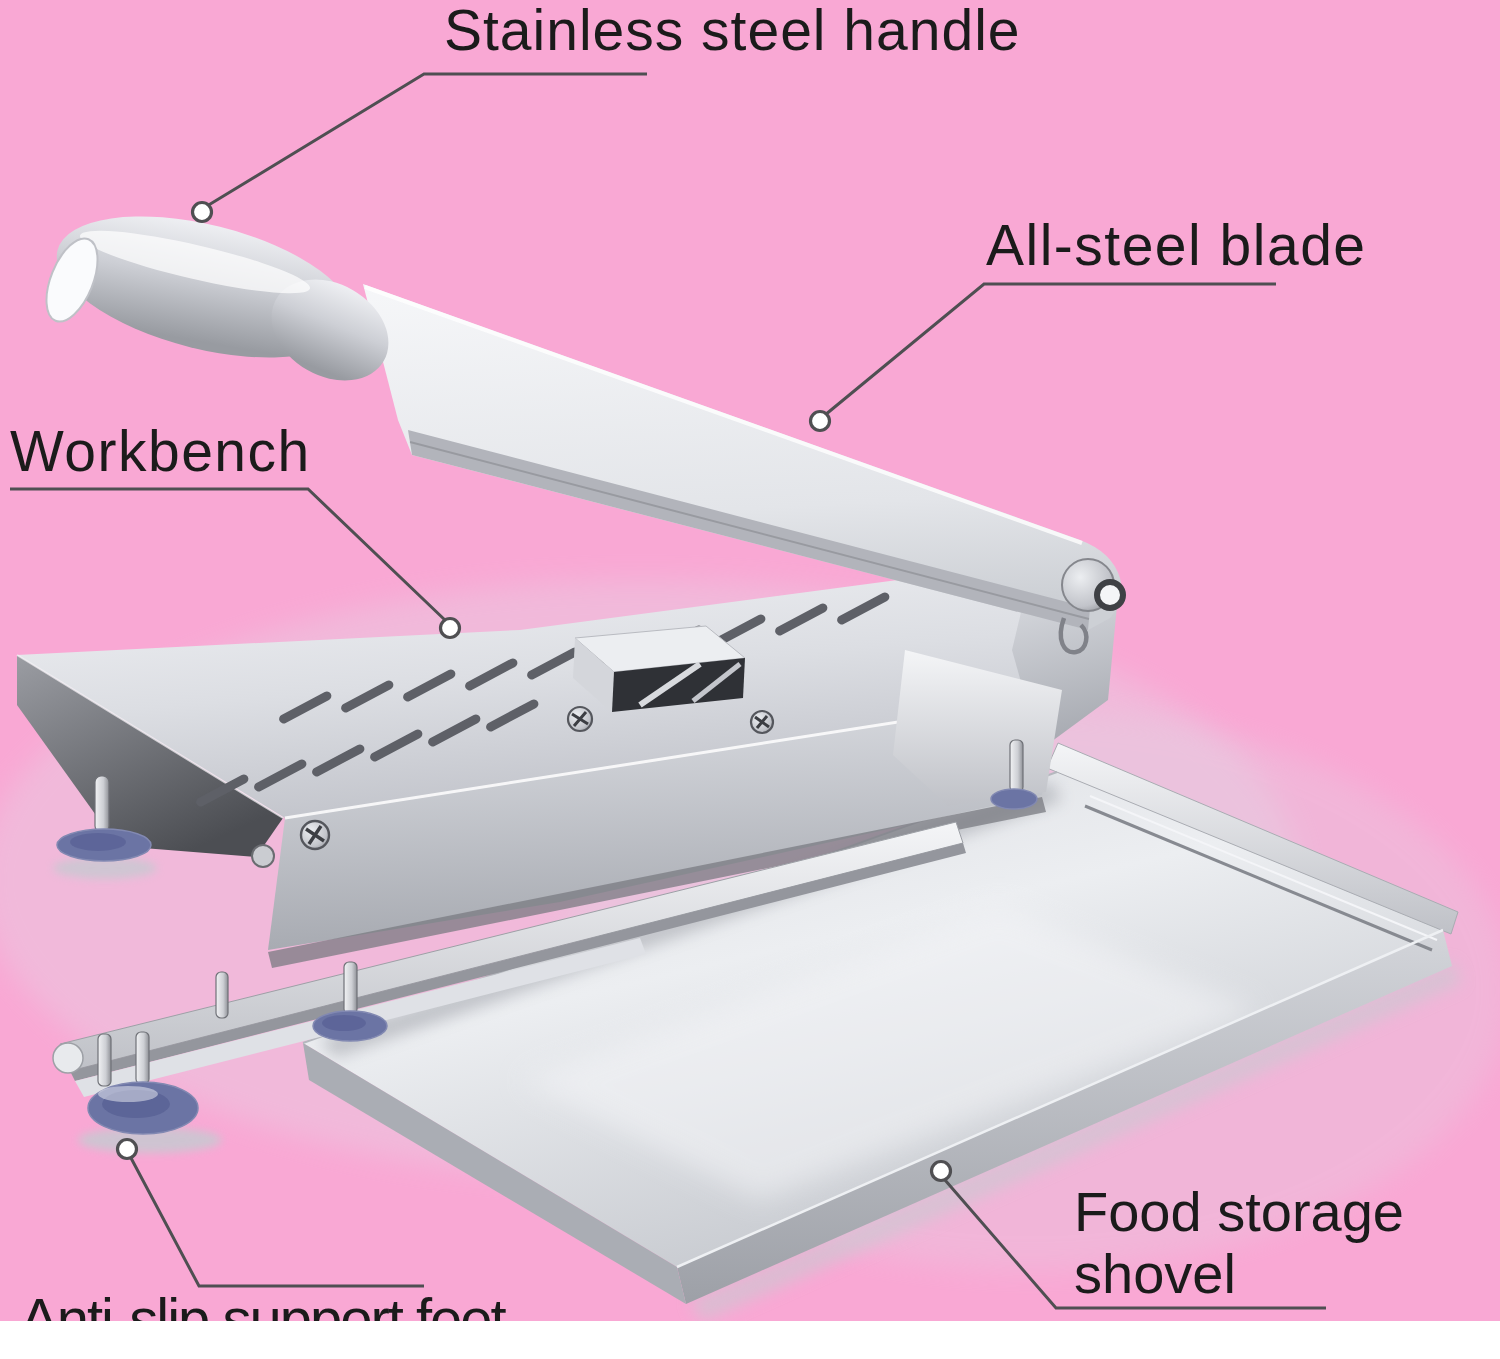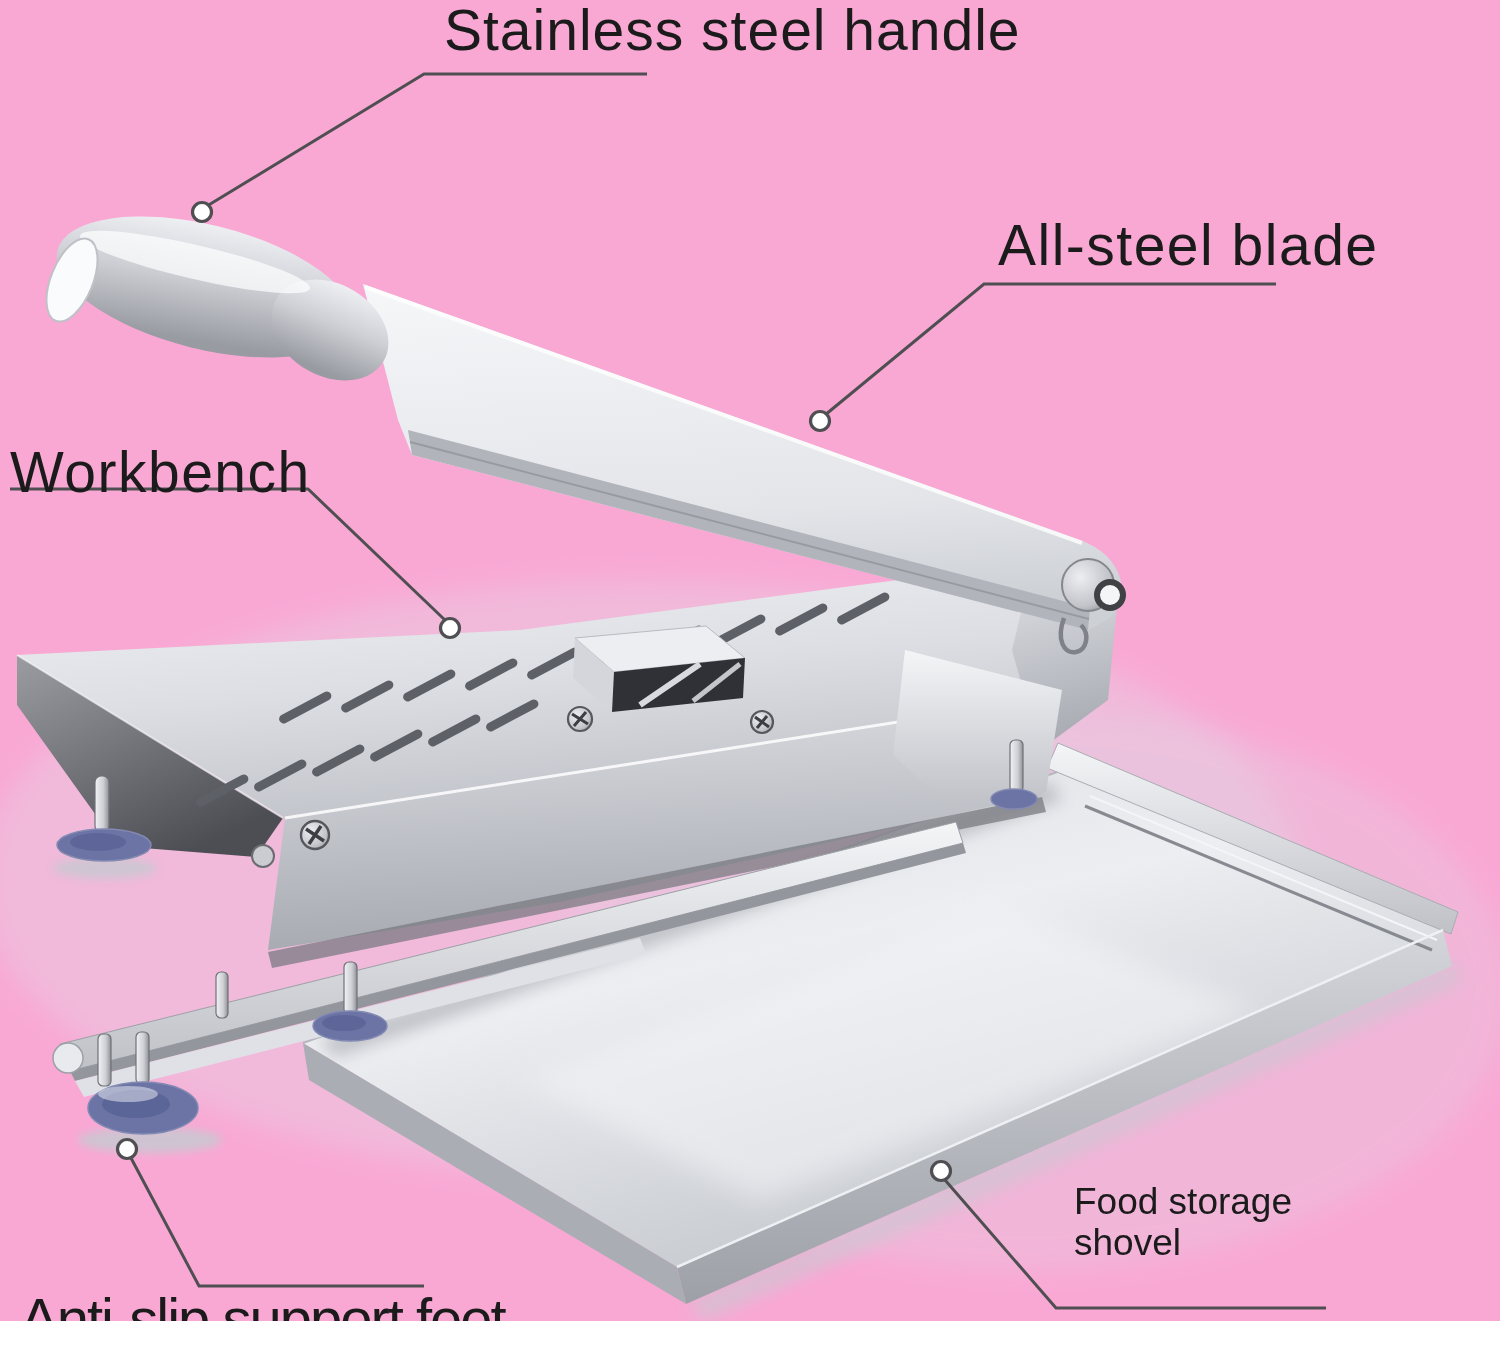--- a/index.html
+++ b/index.html
@@ -18,7 +18,7 @@
     font-family:"Liberation Sans", sans-serif;font-weight:400;line-height:1.0;
   }
   .label-handle   {left:444px; top:2px;    font-size:57px; letter-spacing:1px;}
-  .label-blade    {left:986px; top:217px;  font-size:57px; letter-spacing:1.5px;margin-left:12px;}
+  .label-blade    {left:986px; top:217px;  font-size:57px; letter-spacing:1.5px;}
   .label-workbench{left:10px;  top:444px;  font-size:57px; letter-spacing:1.5px;text-align:right;}
   .label-feet     {left:20px;   top:1290px; font-size:58px; letter-spacing:-2px;}
   .label-shovel   {left:1074px;top:1181px; font-size:37px; letter-spacing:0;

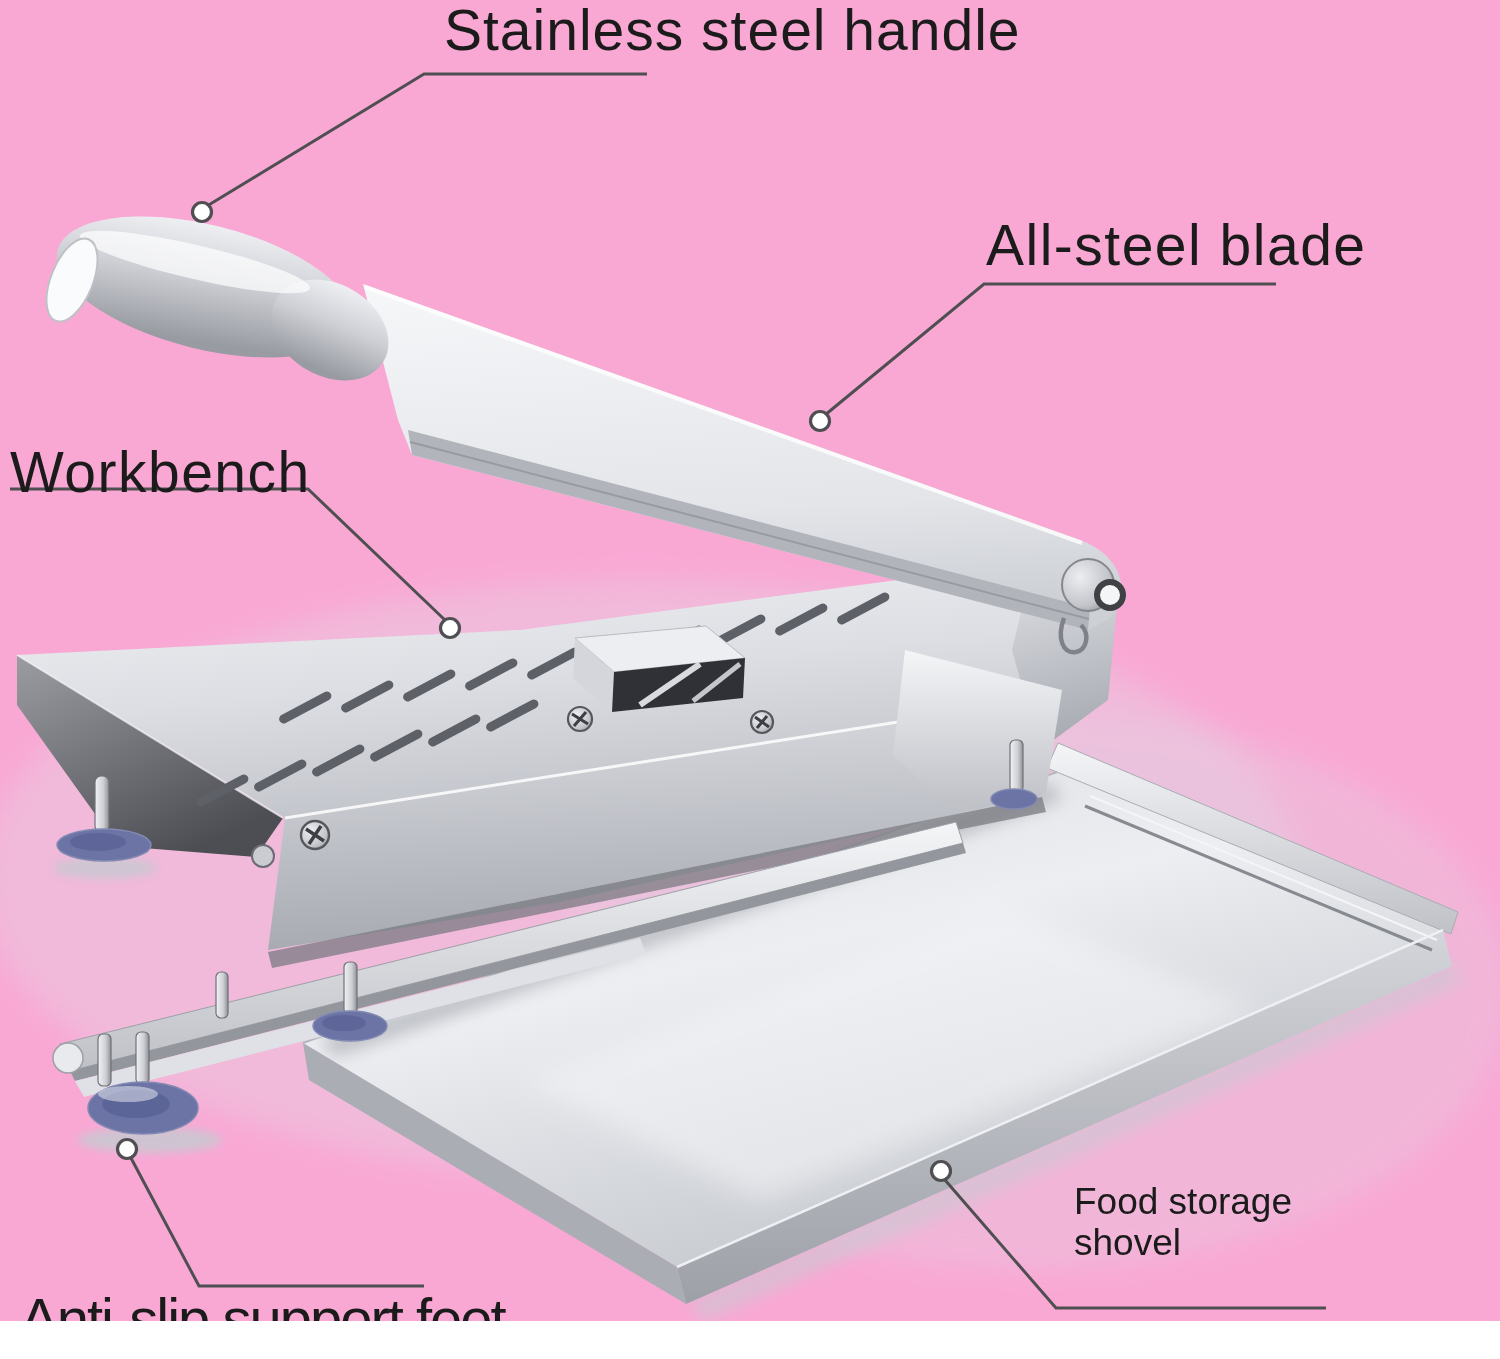--- a/index.html
+++ b/index.html
@@ -19,7 +19,7 @@
   }
   .label-handle   {left:444px; top:2px;    font-size:57px; letter-spacing:1px;}
   .label-blade    {left:986px; top:217px;  font-size:57px; letter-spacing:1.5px;}
-  .label-workbench{left:10px;  top:444px;  font-size:57px; letter-spacing:1.5px;text-align:right;}
+  .label-workbench{left:10px;  top:423px;  font-size:57px; letter-spacing:1.5px;text-align:right;}
   .label-feet     {left:20px;   top:1290px; font-size:58px; letter-spacing:-2px;}
   .label-shovel   {left:1074px;top:1181px; font-size:37px; letter-spacing:0;
                    white-space:normal;width:330px;line-height:1.11;}

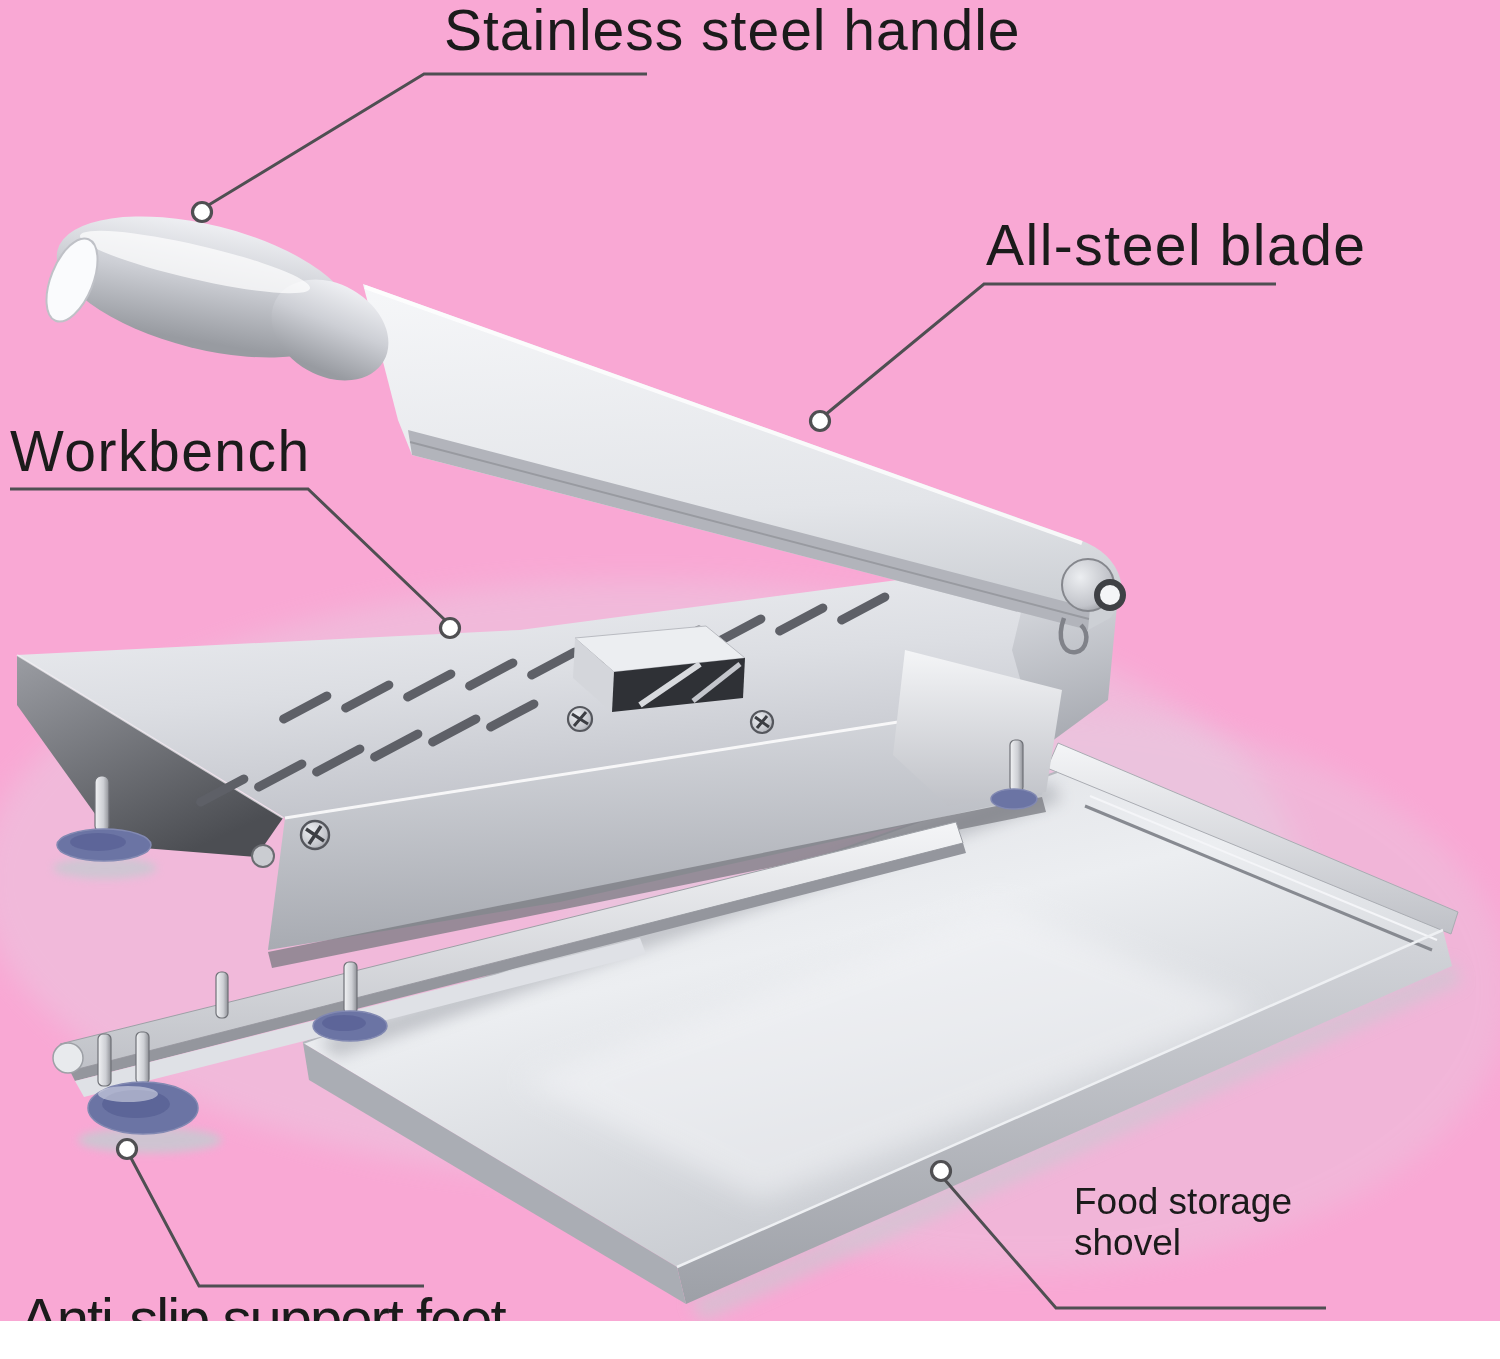--- a/index.html
+++ b/index.html
@@ -21,7 +21,7 @@
   .label-blade    {left:986px; top:217px;  font-size:57px; letter-spacing:1.5px;}
   .label-workbench{left:10px;  top:423px;  font-size:57px; letter-spacing:1.5px;text-align:right;}
   .label-feet     {left:20px;   top:1290px; font-size:58px; letter-spacing:-2px;}
-  .label-shovel   {left:1074px;top:1181px; font-size:37px; letter-spacing:0;
+  .label-shovel   {left:1074px;top:1181px; font-size:56px; letter-spacing:0;
                    white-space:normal;width:330px;line-height:1.11;}
   .leader{stroke:var(--leader-line);stroke-width:3;fill:none;}
   .callout-dot{fill:#ffffff;stroke:var(--leader-line);stroke-width:3.2;}

